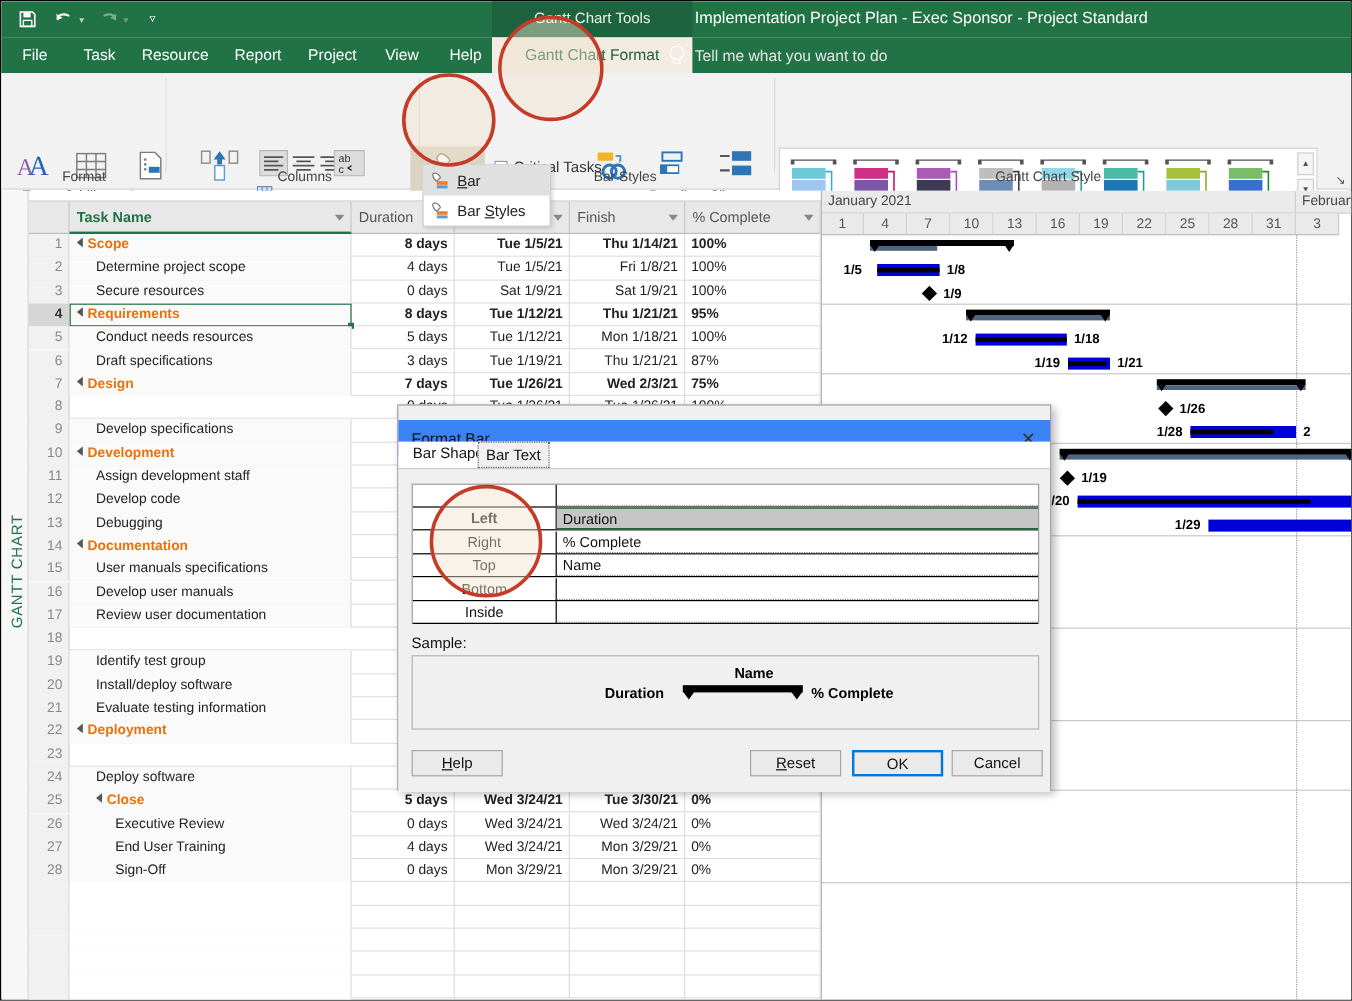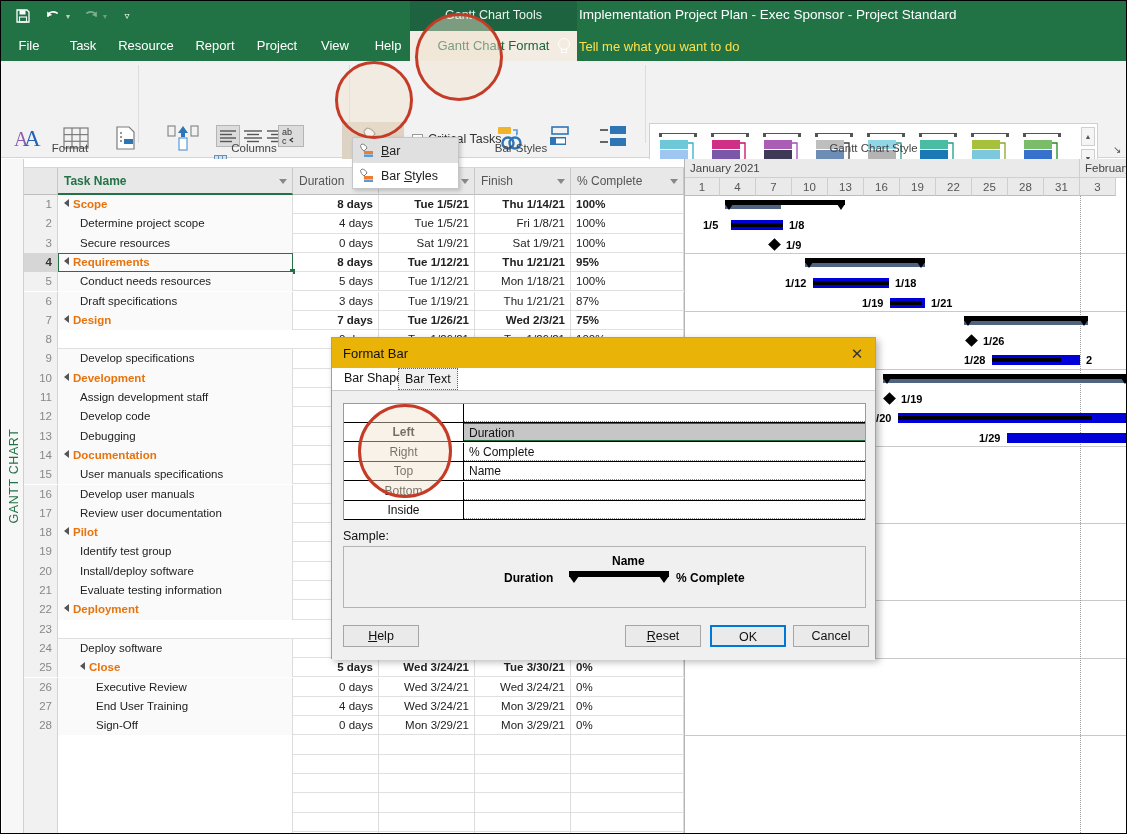--- a/index.html
+++ b/index.html
@@ -60,7 +60,7 @@
   }
   .tellme {
     position: absolute; left: 555px; top: 0; height: 30px;
-    display: flex; align-items: center; gap: 9px; color: #fde047; font-size: 13px;
+    display: flex; align-items: center; gap: 9px; color: #e5e5e5; font-size: 13px;
   }
   .bulb {
     width: 14px; height: 16px; position: relative;

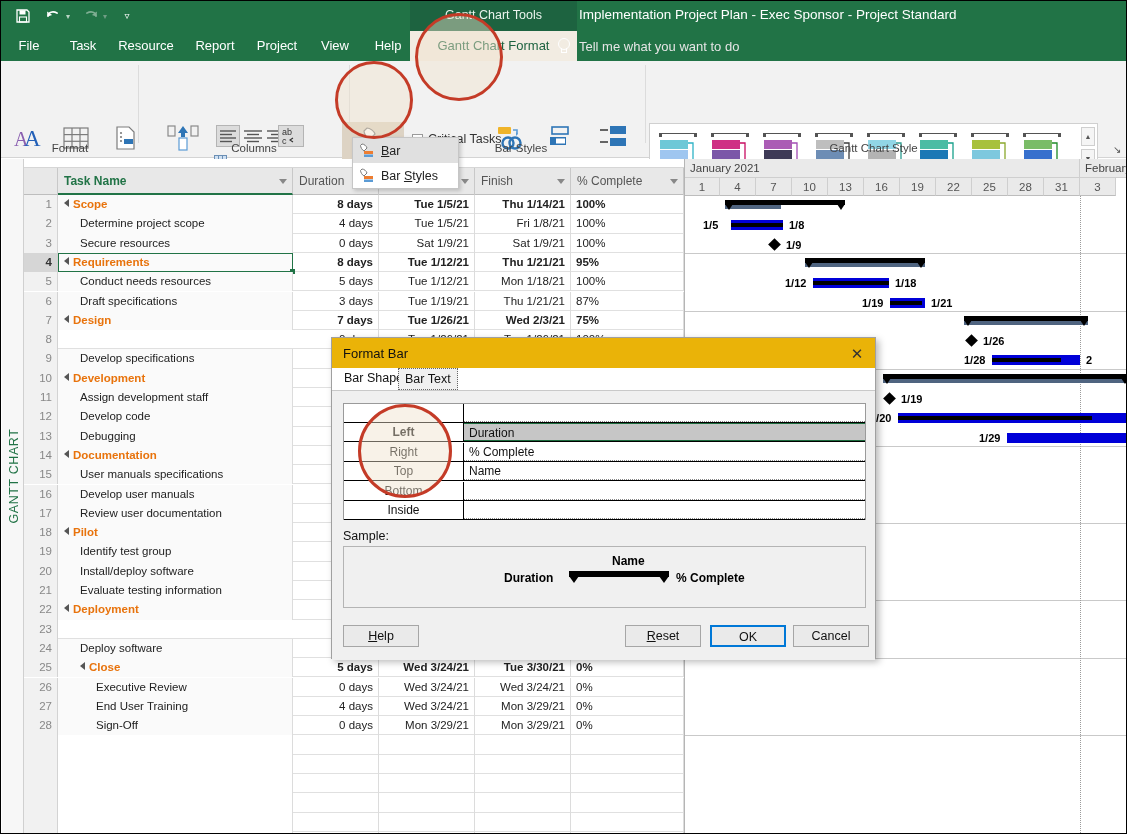--- a/index.html
+++ b/index.html
@@ -271,8 +271,8 @@
     box-shadow: 3px 3px 7px rgba(0,0,0,.28); z-index: 60;
   }
   .dlg-title {
-    position: absolute; left: 0; top: 0; width: 100%; height: 30px;
-    background: #eab308; border-bottom: none;
+    position: absolute; left: 0; top: 12px; width: 100%; height: 30px;
+    background: #3b82f6; border-bottom: none;
   }
   .dlg-title span {
     position: absolute; left: 11px; top: 8px; font-size: 13px; color: #111;

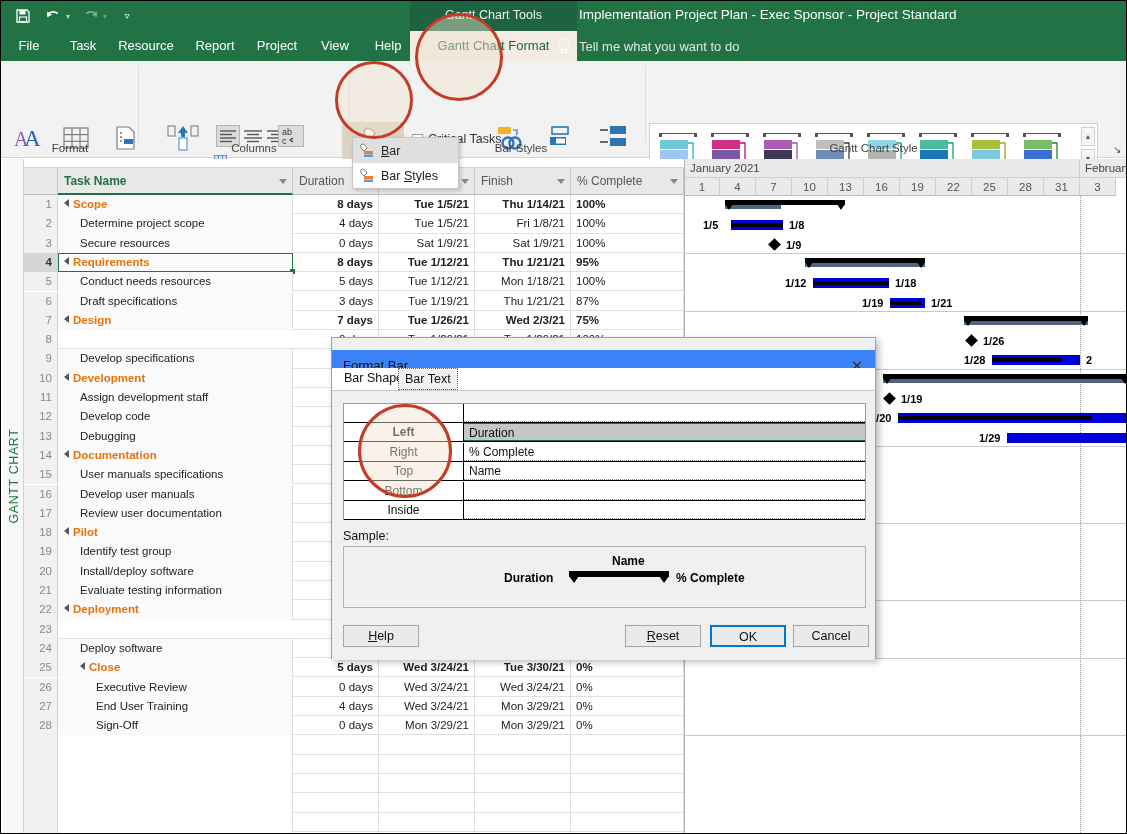--- a/index.html
+++ b/index.html
@@ -818,7 +818,6 @@
         </div>
         <div class="row summary" style="top: 364.1px;">
           <div class="rownum">18</div>
-          <div class="cell c-task" style="padding-left:6px"><span class="tri"></span><span>Pilot</span></div>
           <div class="cell c-dur">26 d</div>
           <div class="cell c-start"></div>
           <div class="cell c-fin"></div>

